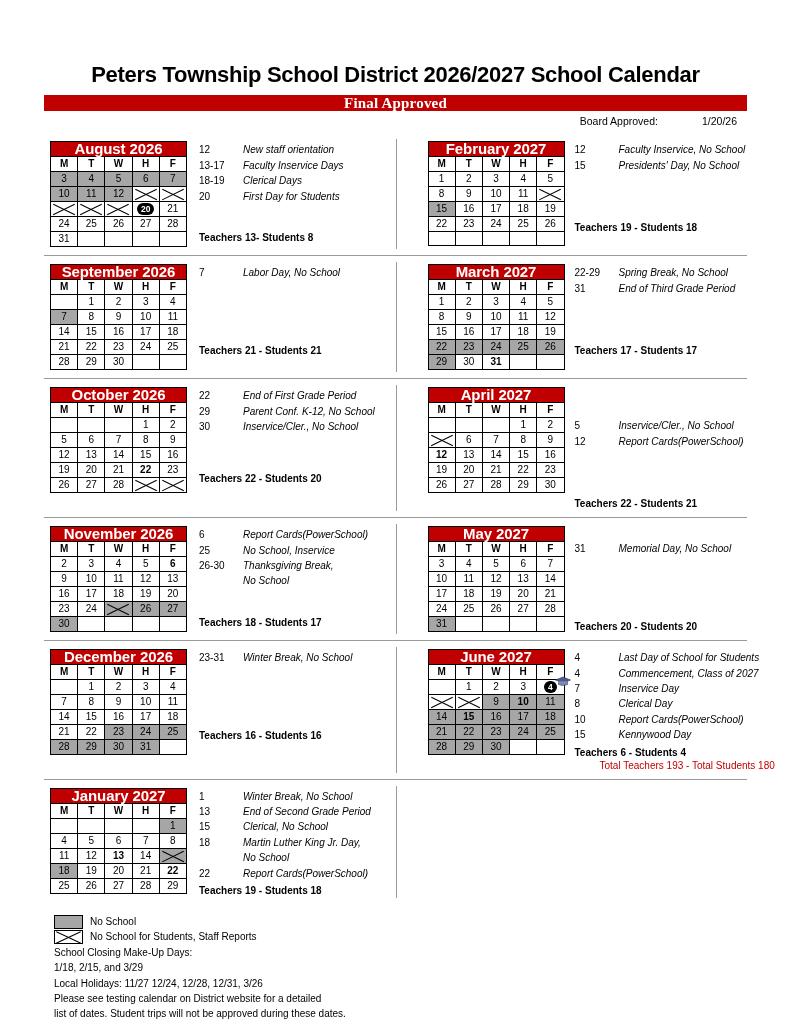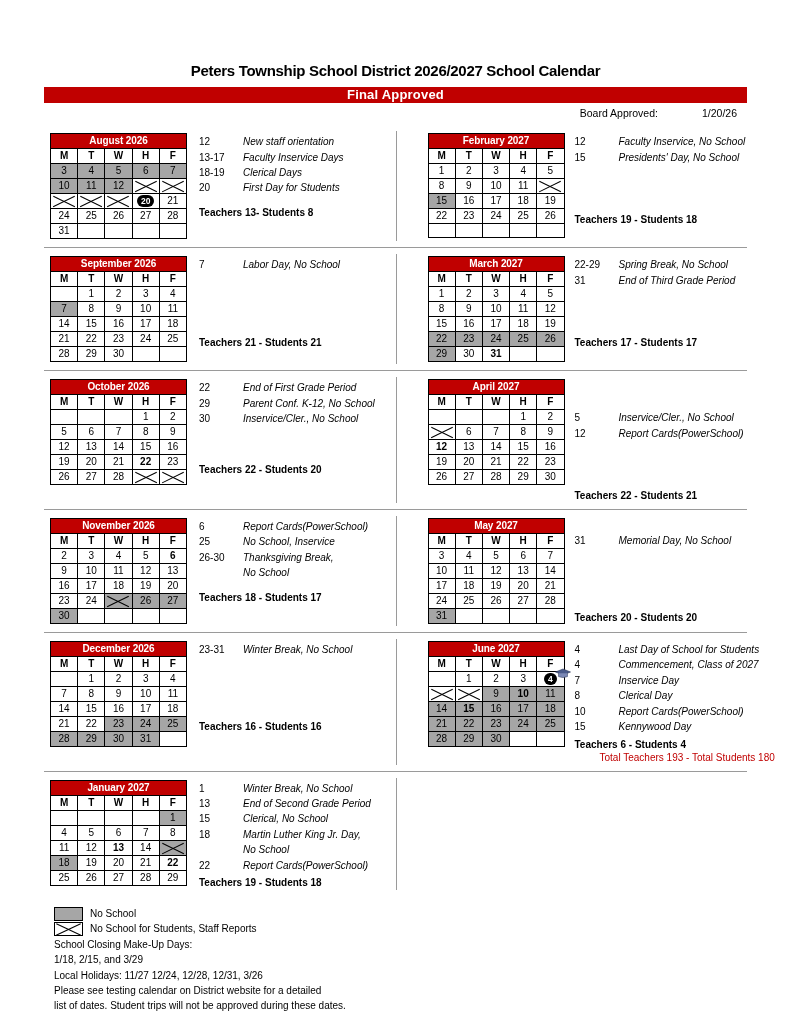--- a/index.html
+++ b/index.html
@@ -15,7 +15,7 @@
   
   .title {
     text-align: center;
-    font-size: 15px;
+    font-size: 22px;
     font-weight: bold;
     letter-spacing: -0.3px;
     padding-top: 62px;

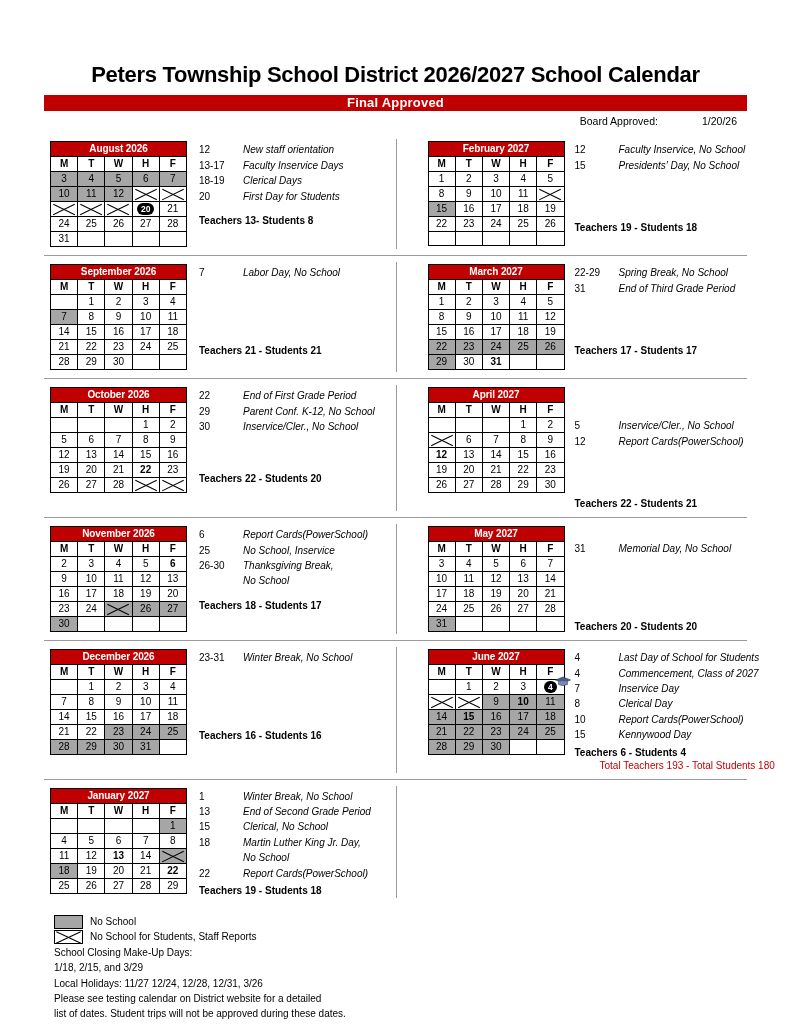--- a/index.html
+++ b/index.html
@@ -26,11 +26,12 @@
     background: #C00000;
     color: #ffffff;
     text-align: center;
-    font-size: 13px;
+    font-size: 15px;
     font-weight: bold;
     height: 16px;
     line-height: 16px;
     letter-spacing: 0.2px;
+    font-family: Liberation Serif, serif;
   }
   .board-line {
     margin-top: 4px;

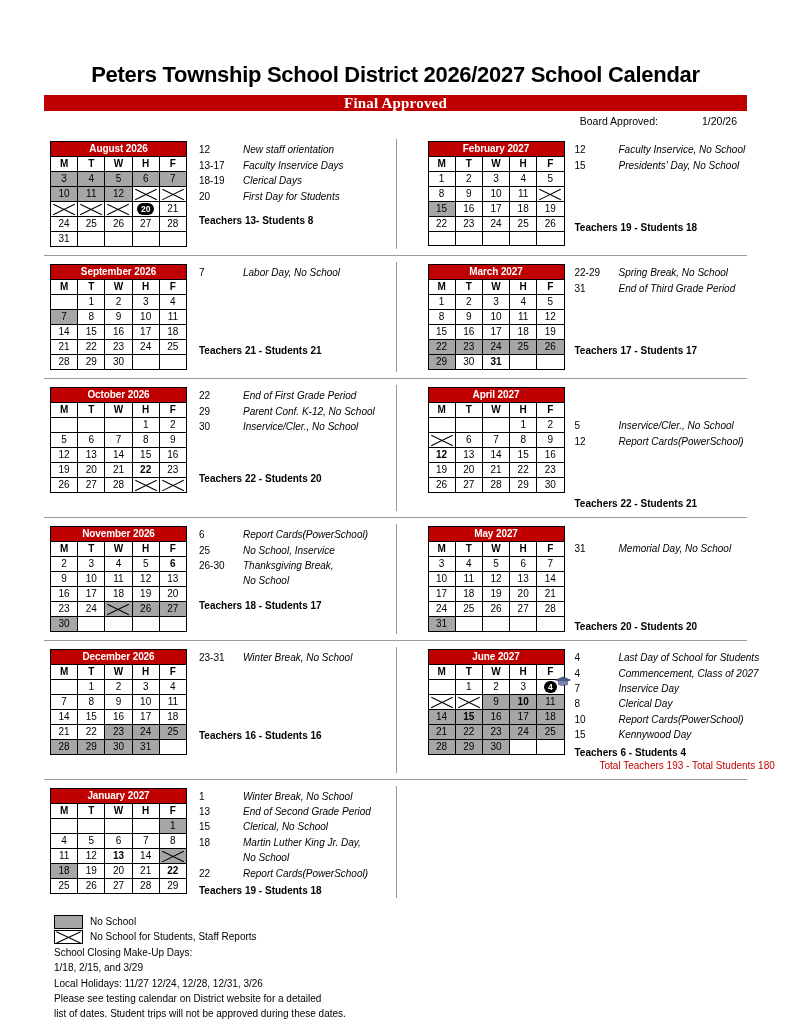--- a/index.html
+++ b/index.html
@@ -81,7 +81,7 @@
   .mhead {
     background: #C00000;
     color: #fff;
-    font-size: 10px;
+    font-size: 15px;
     font-weight: bold;
     text-align: center;
     height: 14px;

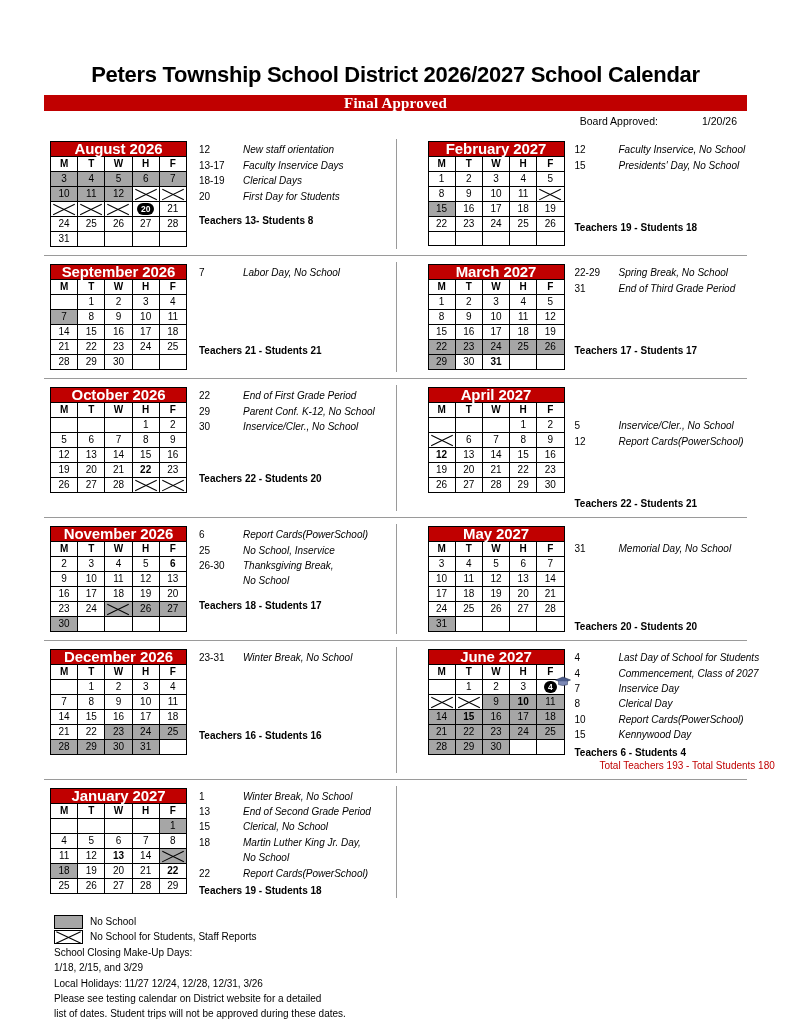--- a/index.html
+++ b/index.html
@@ -157,7 +157,7 @@
     margin-top: 4px;
     white-space: nowrap;
   }
-  .totals.pad1 { margin-top: 11px; }
+  .totals.pad1 { margin-top: 28px; }
   .totals.pad2 { margin-top: 38px; }
   .totals.pad3 { margin-top: 49px; }
   .totals.pad4 { margin-top: 64px; }

